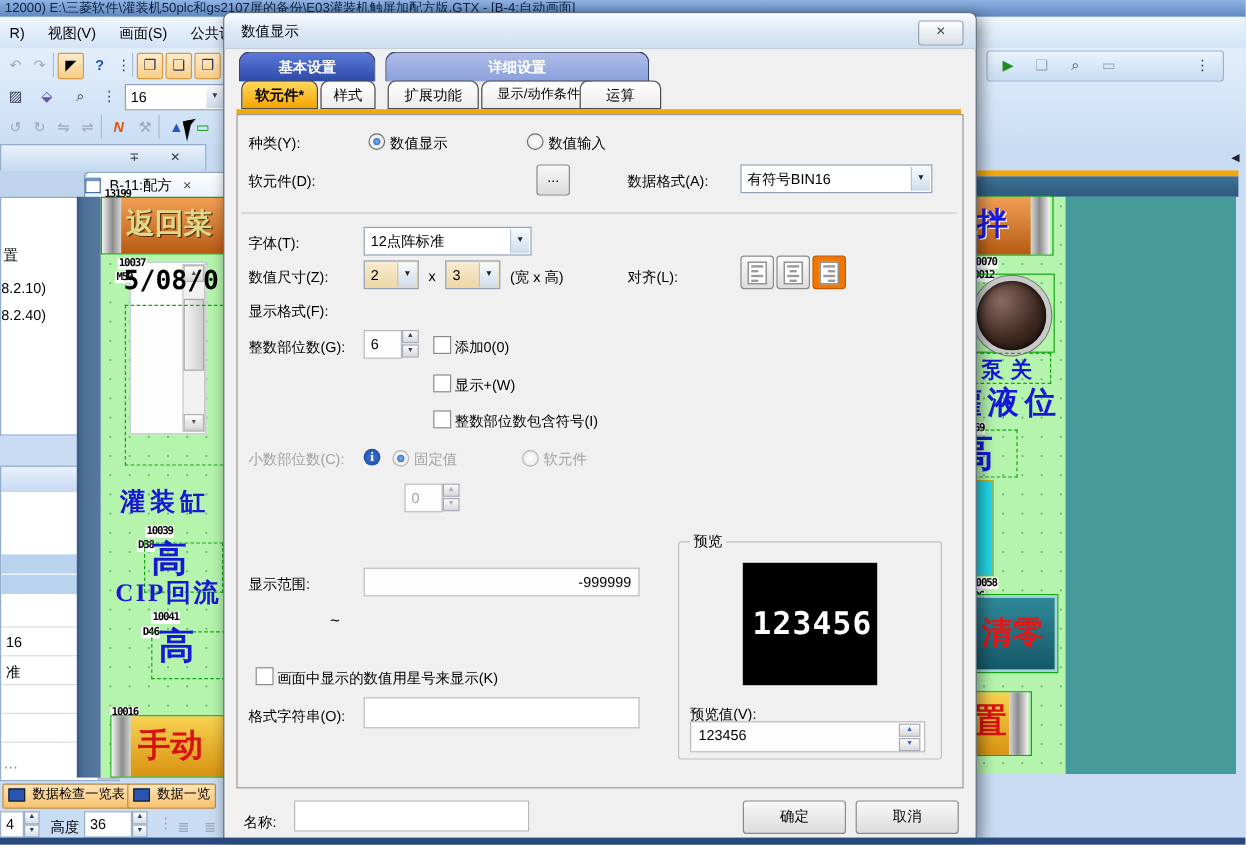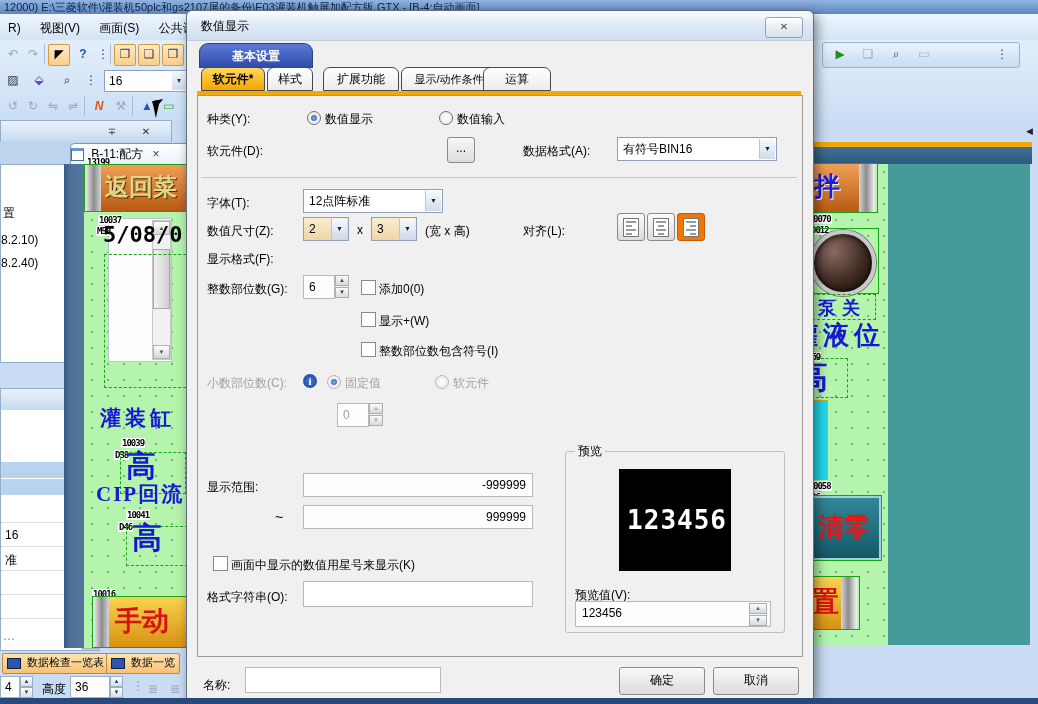--- a/index.html
+++ b/index.html
@@ -325,6 +325,7 @@
   <div class="grphdr g1" style="left:12px;top:32px;width:112px">基本设置</div>
   <div class="dtab active" style="left:14px;top:56px;width:64px">软元件*</div>
   <div class="dtab" style="left:80px;top:56px;width:46px">样式</div>
+  <div class="grphdr g2" style="left:134px;top:32px;width:218px">详细设置</div>
   <div class="dtab" style="left:136px;top:56px;width:76px">扩展功能</div>
   <div class="dtab" style="left:214px;top:56px;width:96px;font-size:11px">显示/动作条件</div>
   <div class="dtab" style="left:296px;top:56px;width:68px">运算</div>

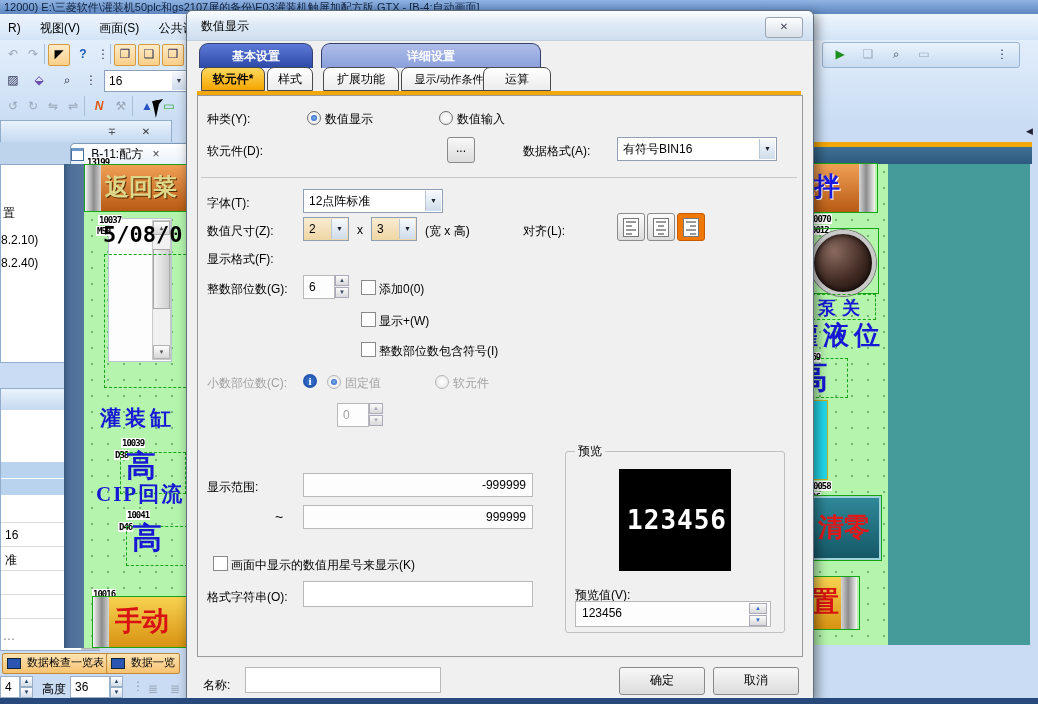--- a/index.html
+++ b/index.html
@@ -417,7 +417,6 @@
   <div class="lb" style="left:20px;top:468px">显示范围:</div>
   <div class="fld r" style="left:116px;top:462px;width:230px;height:24px">-999999</div>
   <div class="lb" style="left:88px;top:498px;font-size:14px">~</div>
-  <div class="fld r" style="left:116px;top:494px;width:230px;height:24px">999999</div>
 
   <span class="cbx" style="left:26px;top:545px"></span>
   <div class="lb" style="left:44px;top:546px">画面中显示的数值用星号来显示(K)</div>

